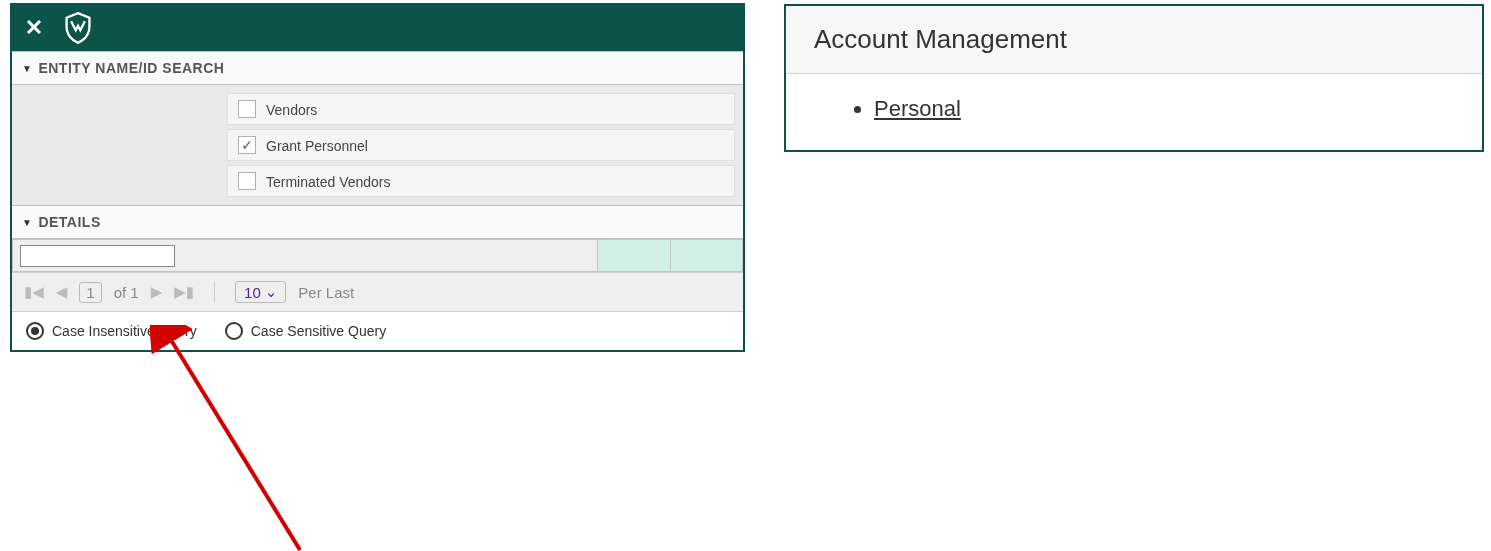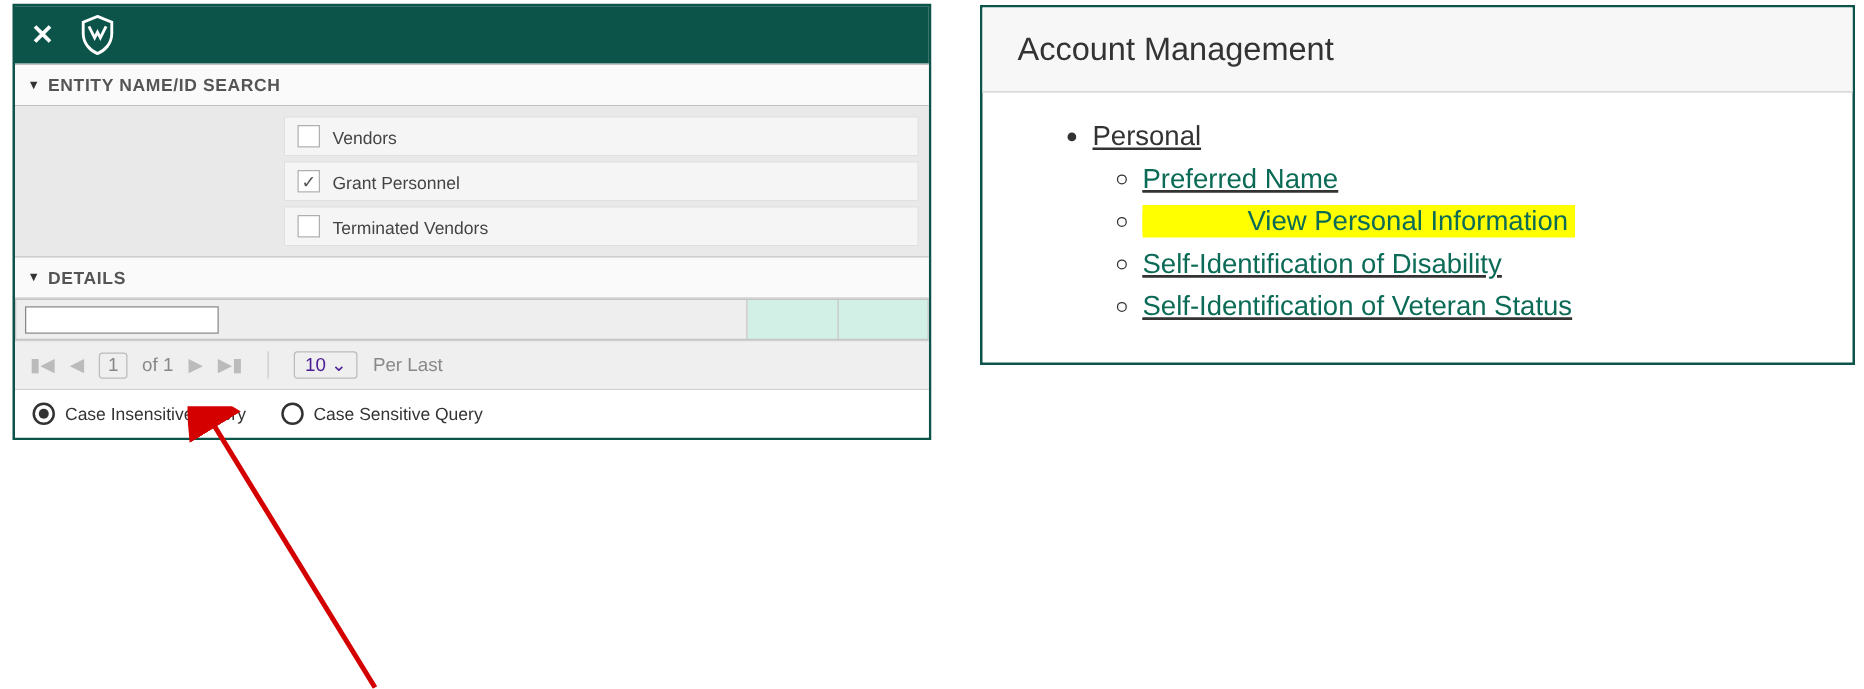--- a/index.html
+++ b/index.html
@@ -240,12 +240,6 @@
     <ul>
       <li>
         <span>Personal</span>
-        <ul>
-          <li><a>Preferred Name</a></li>
-          <li><span class="hl"><span class="hl-marker"></span><a>View Personal Information</a></span></li>
-          <li><a>Self-Identification of Disability</a></li>
-          <li><a>Self-Identification of Veteran Status</a></li>
-        </ul>
       </li>
     </ul>
   </div>

